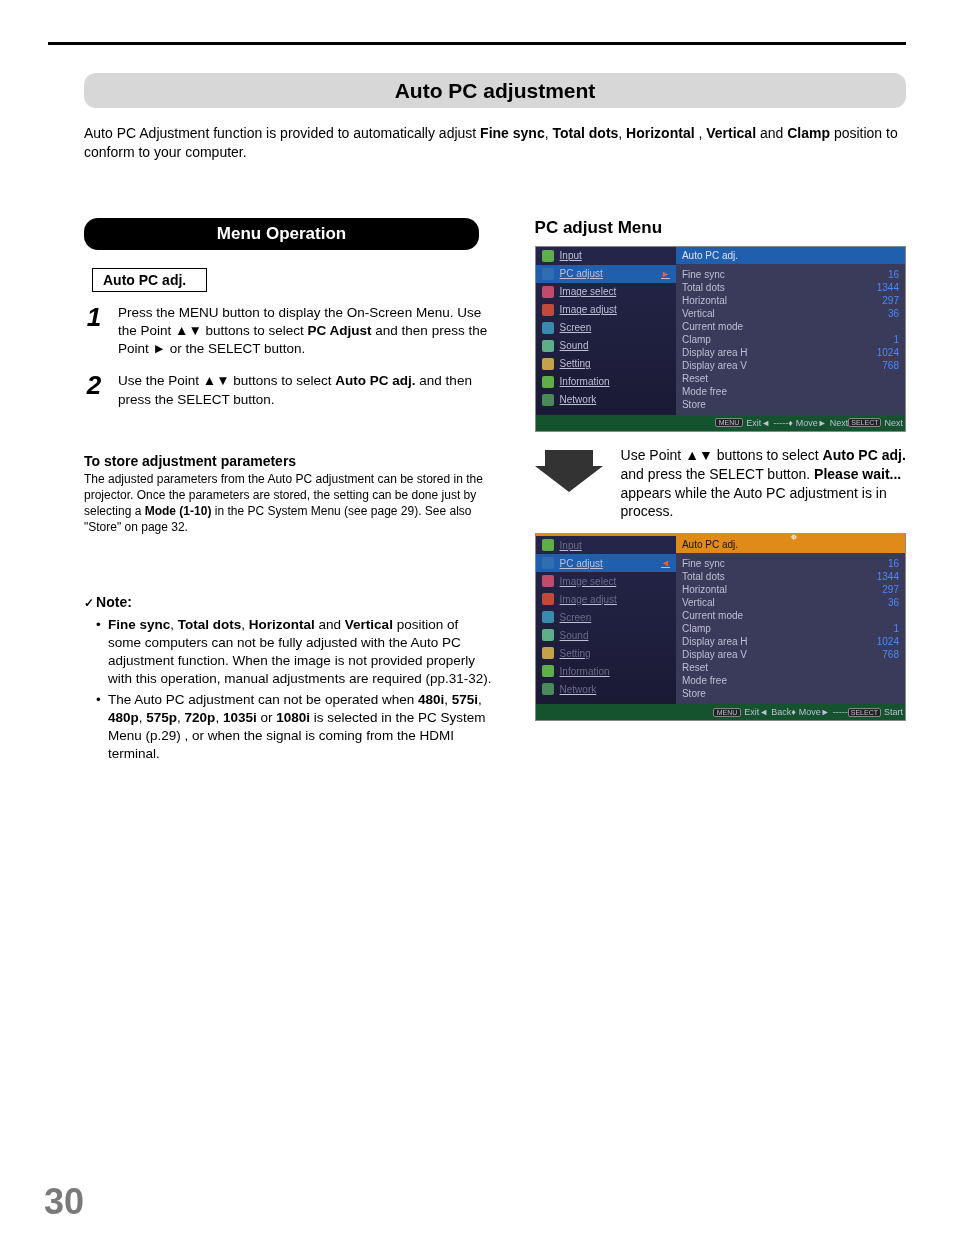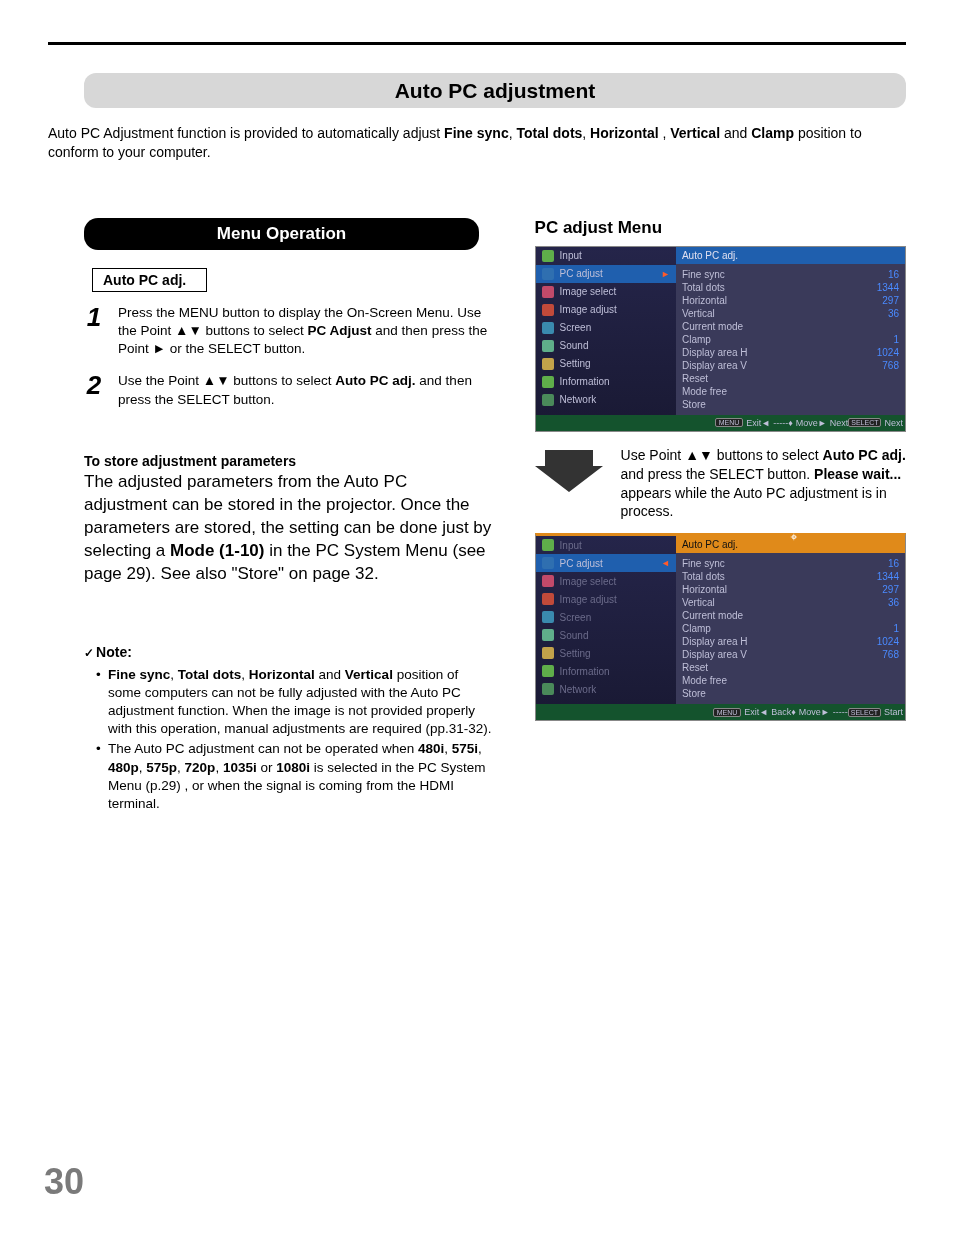--- a/index.html
+++ b/index.html
@@ -41,6 +41,7 @@
   .intro {
     font-size: 14px;
     line-height: 1.35;
+    margin-left: 36px;
     margin-bottom: 56px;
   }
   .cols {

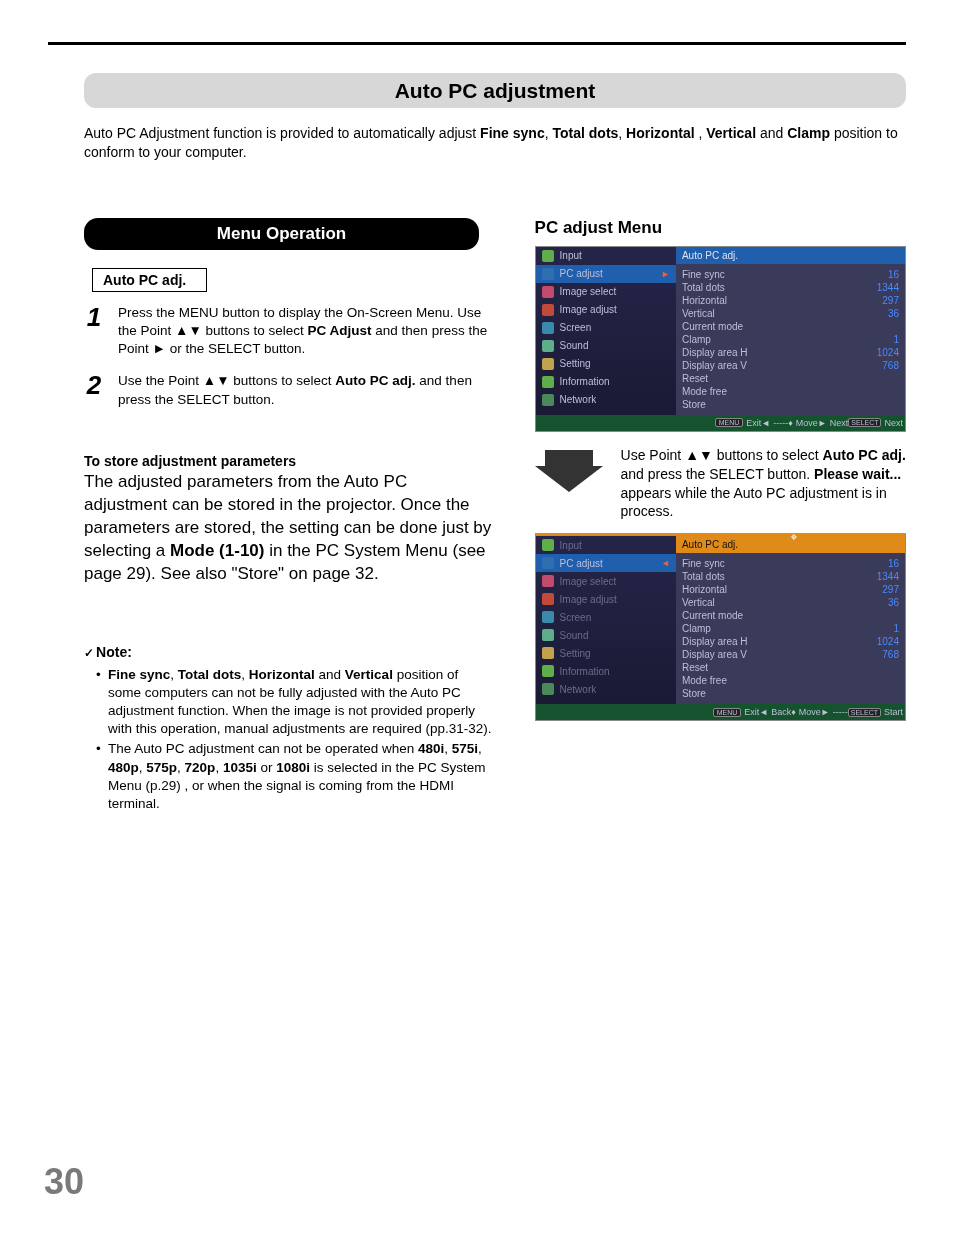--- a/index.html
+++ b/index.html
@@ -131,6 +131,7 @@
   .menu-shot .sidebar {
     width: 38%;
     background: linear-gradient(#25254a,#1a1a35);
+    text-decoration: underline;
   }
   .menu-shot .content {
     flex: 1;

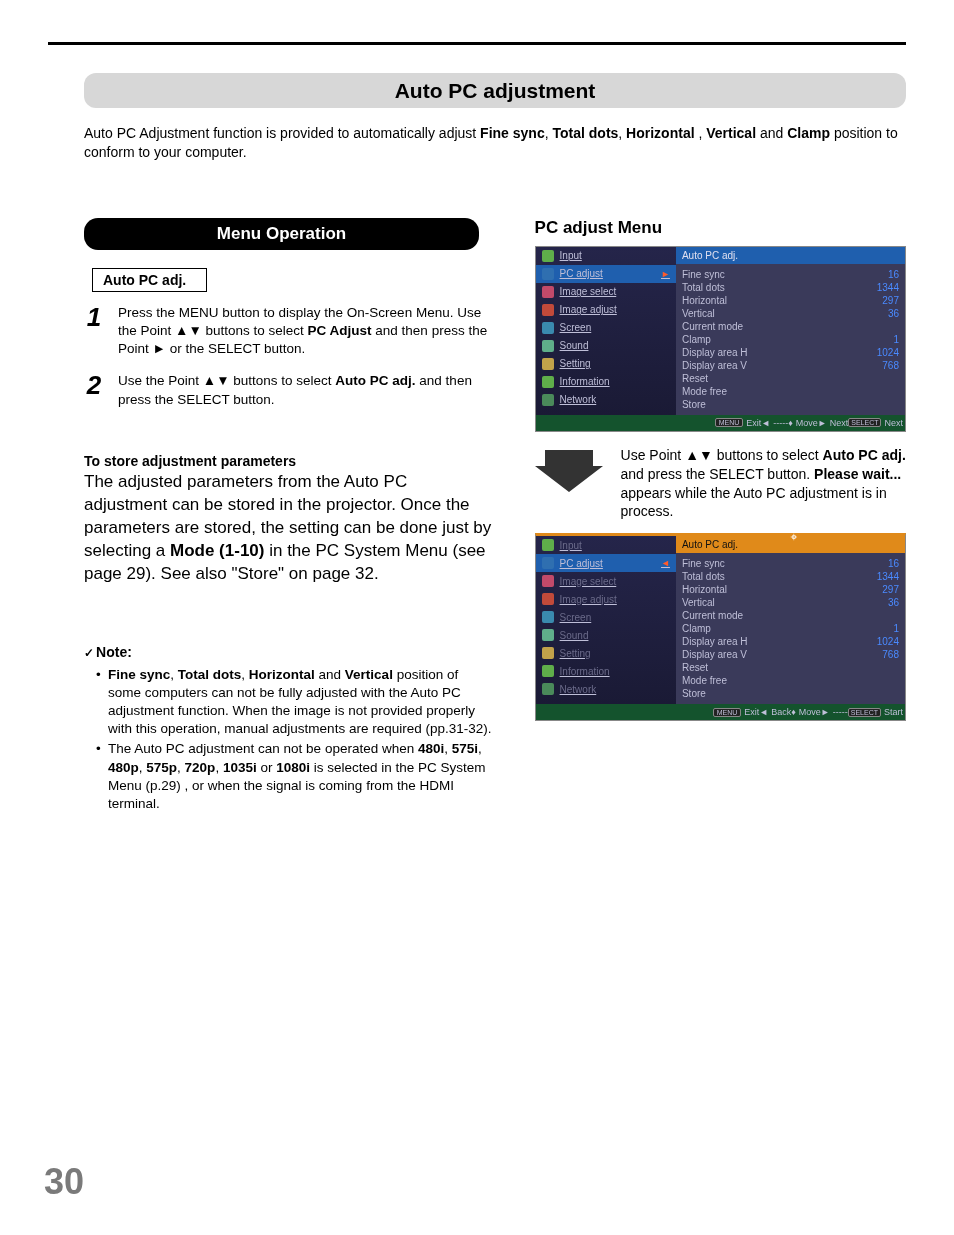--- a/index.html
+++ b/index.html
@@ -96,7 +96,7 @@
     margin-bottom: 2px;
   }
   .para {
-    font-size: 17px;
+    font-size: 12px;
     line-height: 1.35;
   }
   .note-head {

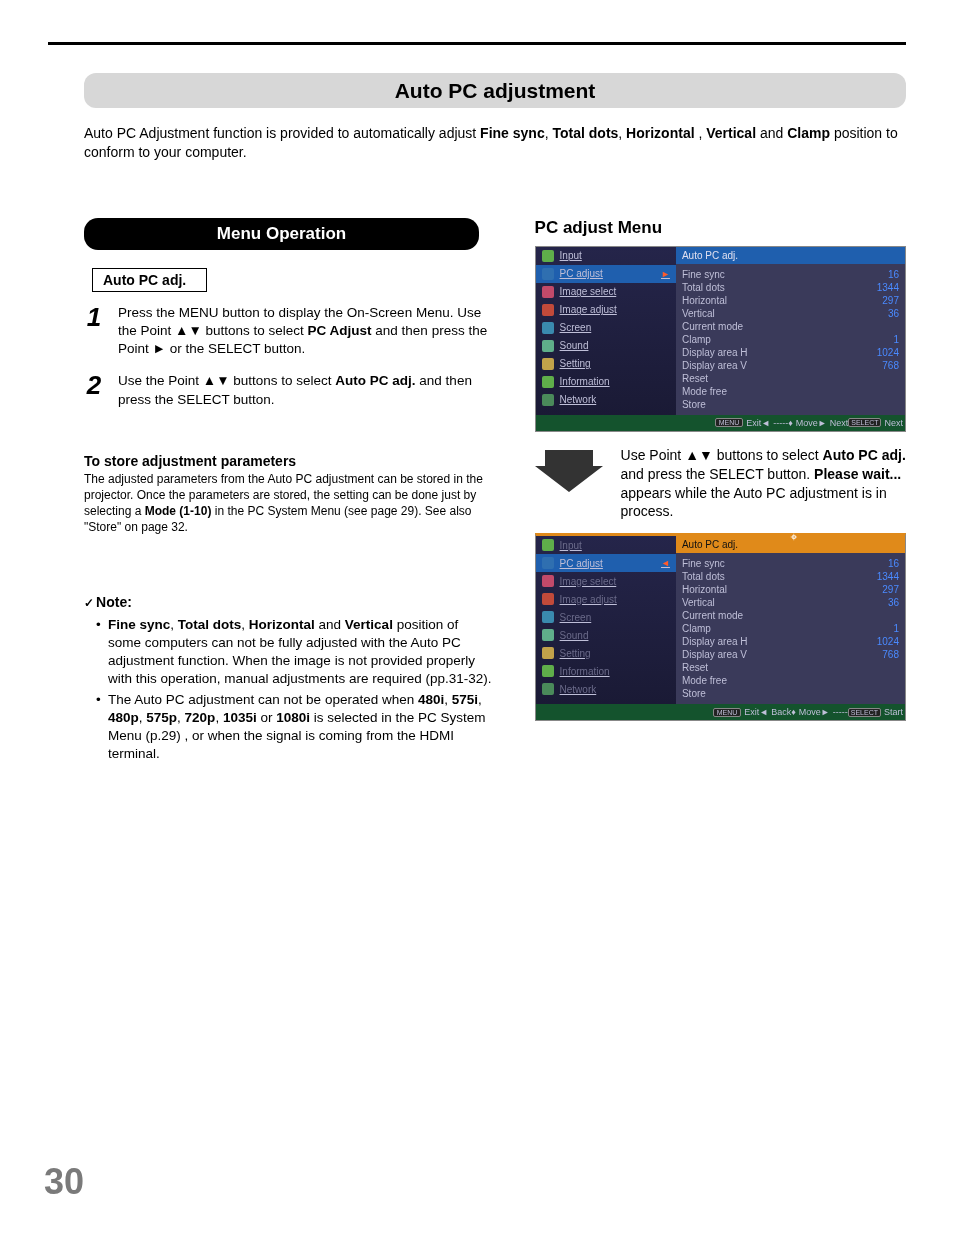--- a/index.html
+++ b/index.html
@@ -216,7 +216,7 @@
   .page-num {
     position: absolute;
     left: 44px;
-    bottom: 32px;
+    bottom: 12px;
     font-size: 36px;
     font-weight: bold;
     color: #7a7a7a;

